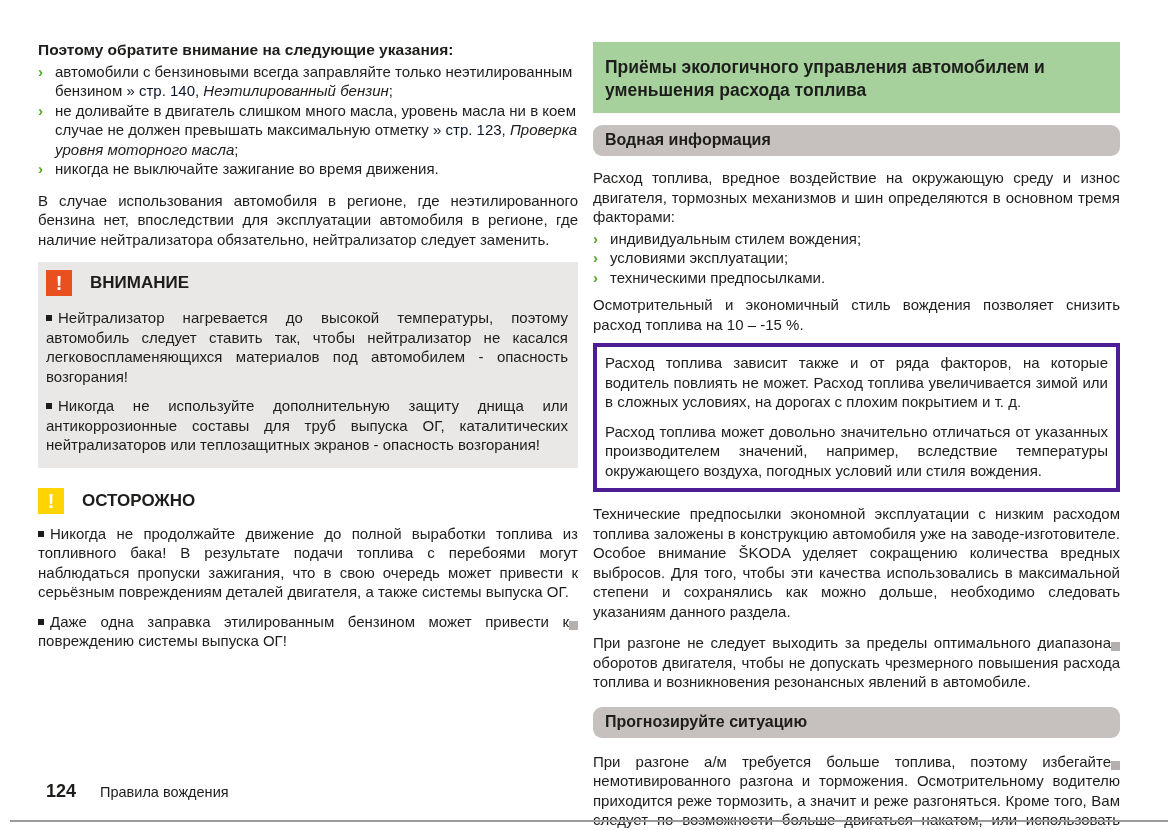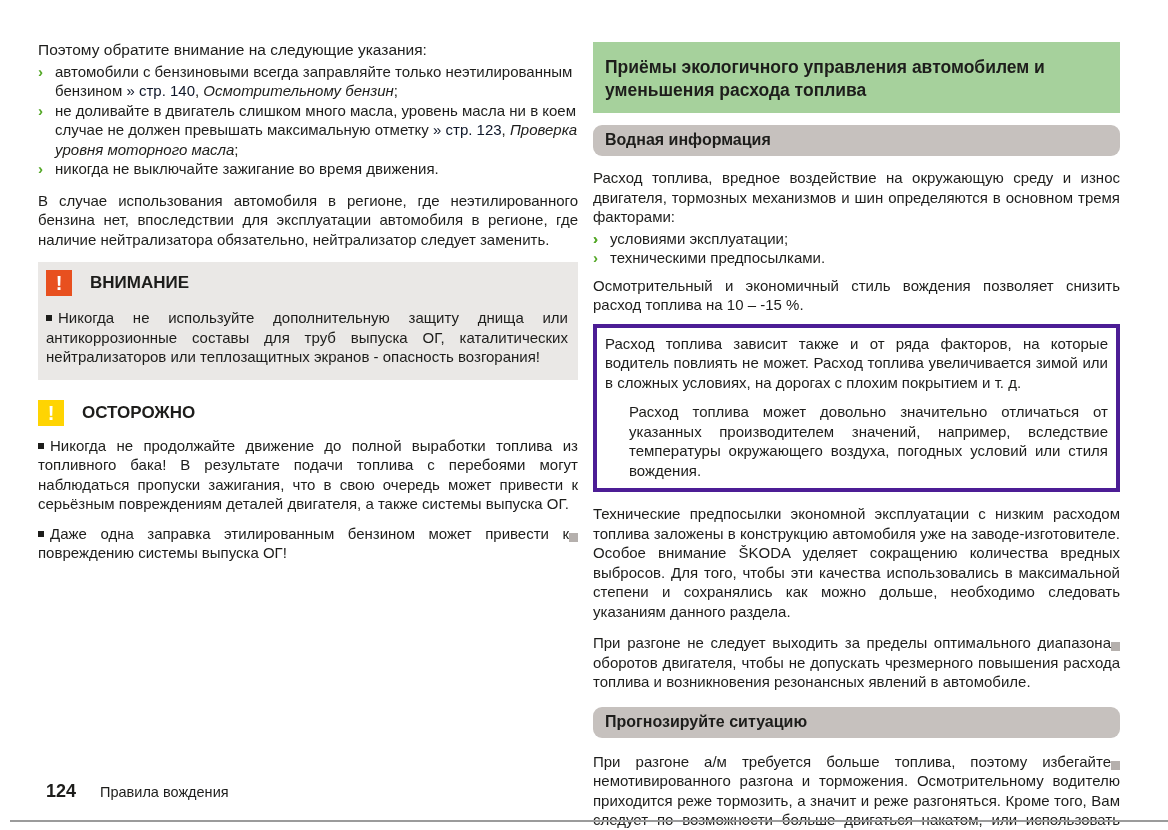--- a/index.html
+++ b/index.html
@@ -13,7 +13,7 @@
   .col-left  { width:540px; }
   .col-right { width:527px; margin-top:2px; }
 
-  .intro-h { font-size:15.5px; font-weight:normal; line-height:19.5px; margin:0; }
+  .intro-h { font-size:15.5px; font-weight:bold; line-height:19.5px; margin:0; }
 
   ul.blist { list-style:none; margin:2px 0 0 0; padding:0; font-size:15px; line-height:19.5px; }
   ul.blist li { position:relative; padding-left:17px; }

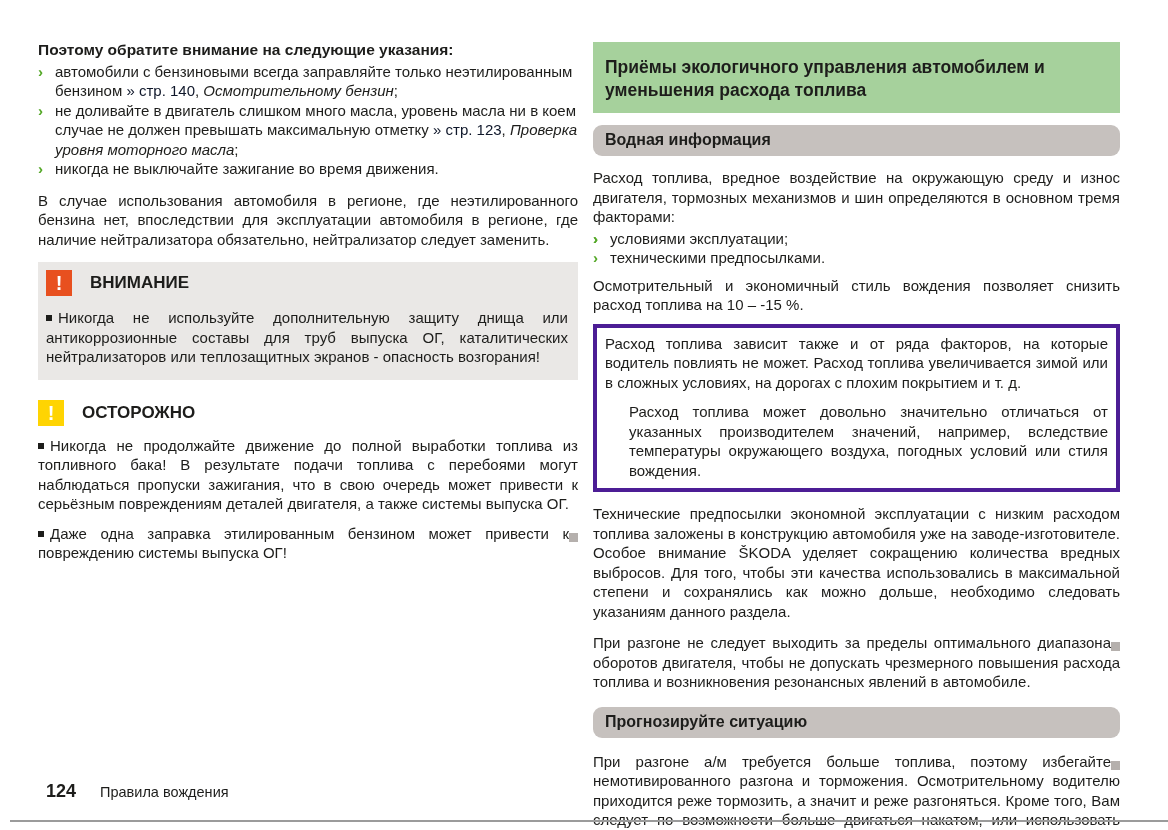--- a/index.html
+++ b/index.html
@@ -71,7 +71,7 @@
 
     <ul class="blist">
       <li>
-        <span class="chev">›</span><span>автомобили с бензиновыми всегда заправляйте только неэтилированным бензином </span><a class="ref" href="#">» стр. 140</a><span>, </span><span class="it">Осмотрительному бензин</span><span>;</span>
+        <span class="chev">›</span><span>автомобили с бензиновыми всегда заправляйте только неэтилированным бензином </span><a class="ref" href="#">» стр. 140</a><span>, </span><span class="it">Неэтилированный бензин</span><span>;</span>
       </li>
       <li>
         <span class="chev">›</span><span>не доливайте в двигатель слишком много масла, уровень масла ни в коем случае не должен превышать максимальную отметку </span><a class="ref" href="#">» стр. 123</a><span>, </span><span class="it">Проверка уровня моторного масла</span><span>;</span>

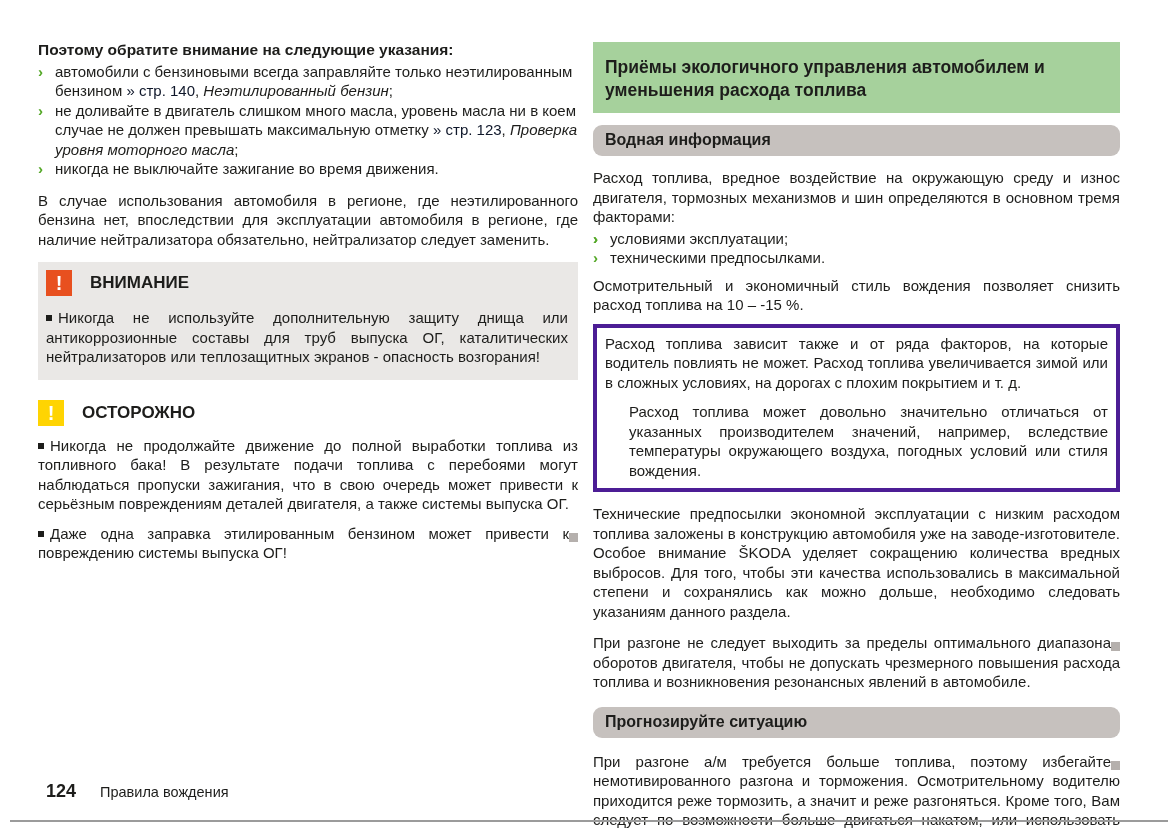--- a/index.html
+++ b/index.html
@@ -109,7 +109,7 @@
     <p class="para">Расход топлива, вредное воздействие на окружающую среду и износ двигателя, тормозных механизмов и шин определяются в основном тремя факторами:</p>
 
     <ul class="blist rb">
-      <li><span class="chev">›</span></li>
+      <li><span class="chev">›</span><span>индивидуальным стилем вождения;</span></li>
       <li><span class="chev">›</span><span>условиями эксплуатации;</span></li>
       <li><span class="chev">›</span><span>техническими предпосылками.</span></li>
     </ul>

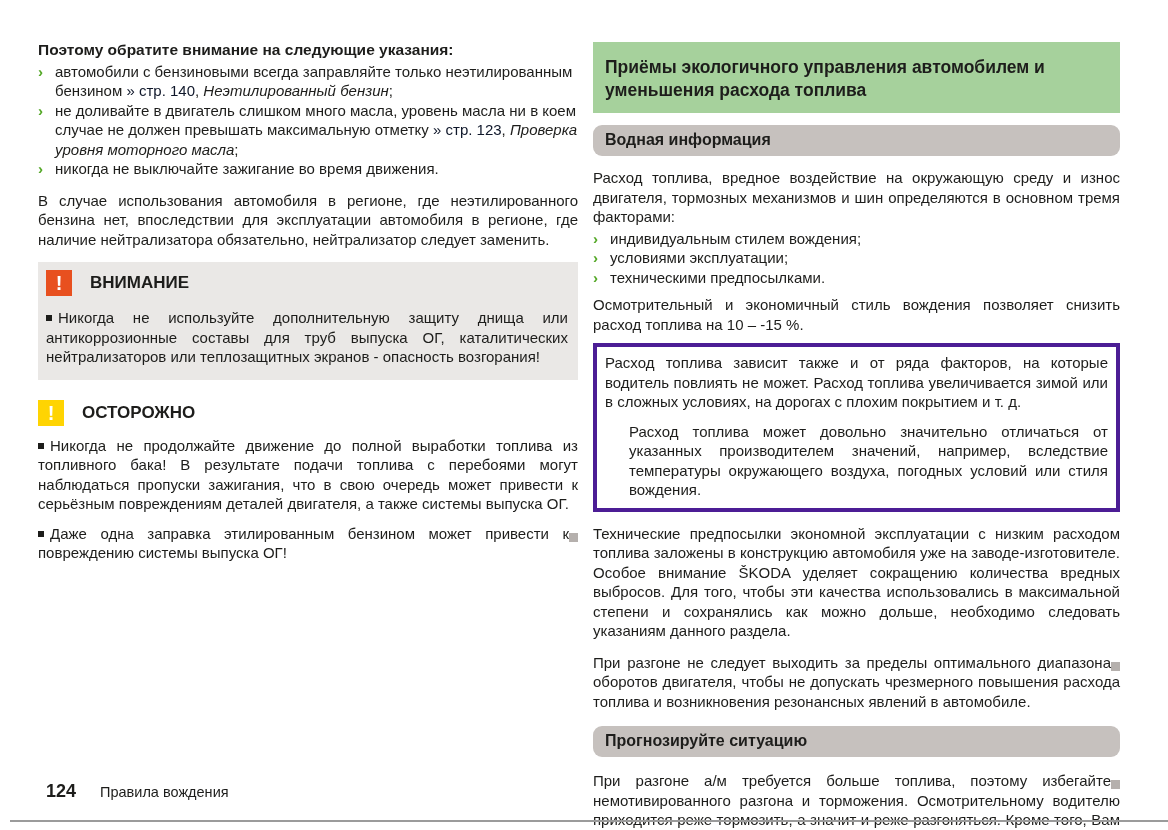--- a/index.html
+++ b/index.html
@@ -88,6 +88,7 @@
         <span class="warn-icon">!</span>
         <span class="warn-title">ВНИМАНИЕ</span>
       </div>
+      <p class="warn-item"><span class="sq"></span><span>Нейтрализатор нагревается до высокой температуры, поэтому автомобиль следует ставить так, чтобы нейтрализатор не касался легковоспламеняющихся материалов под автомобилем - опасность возгорания!</span></p>
       <p class="warn-item"><span class="sq"></span><span>Никогда не используйте дополнительную защиту днища или антикоррозионные составы для труб выпуска ОГ, каталитических нейтрализаторов или теплозащитных экранов - опасность возгорания!</span></p>
     </div>
 

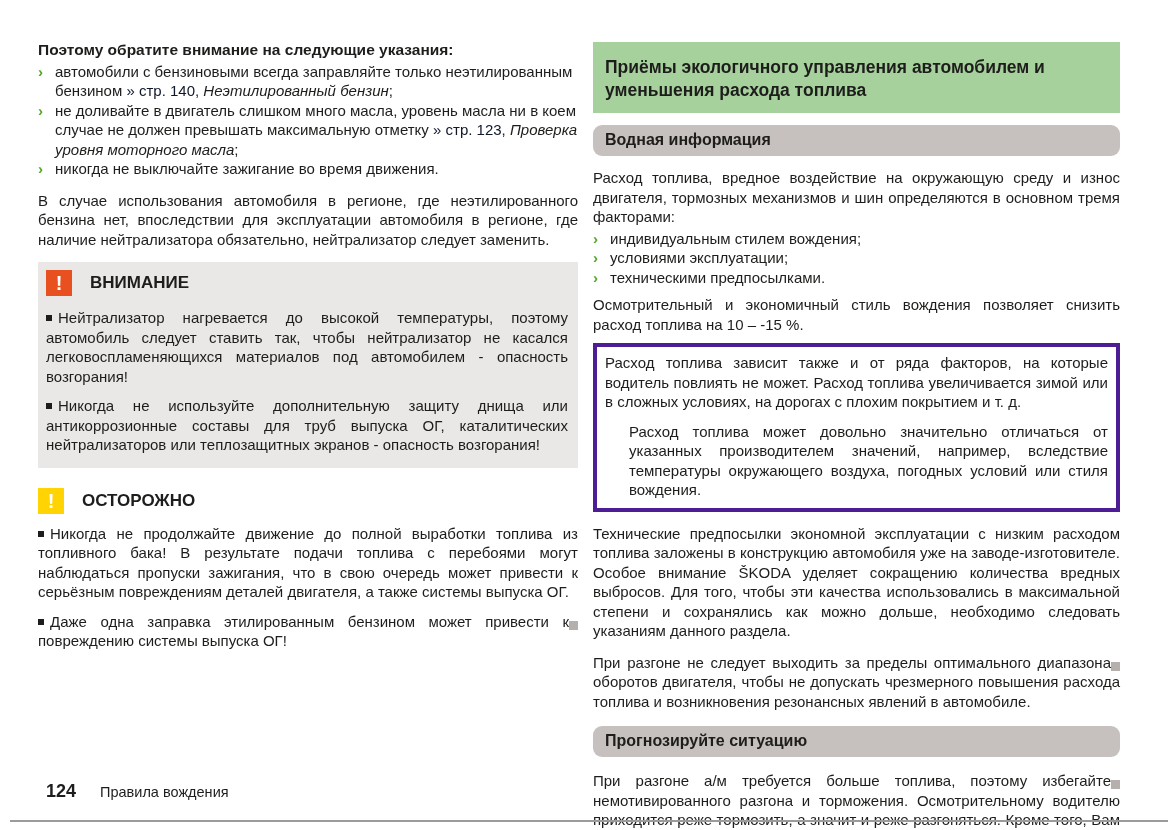--- a/index.html
+++ b/index.html
@@ -52,7 +52,7 @@
 
   .red-box { border:4px solid #4c1d95; margin-top:9px; padding:6px 8px 8px 8px; }
   .red-box .para { margin:0; }
-  .red-box .para + .para { margin-top:10px;margin-left:24px; }
+  .red-box .para + .para { margin-top:10px; }
 
   .endmark { float:right; width:9px; height:9px; background:#b5b0ad; margin-top:9px; }
 

